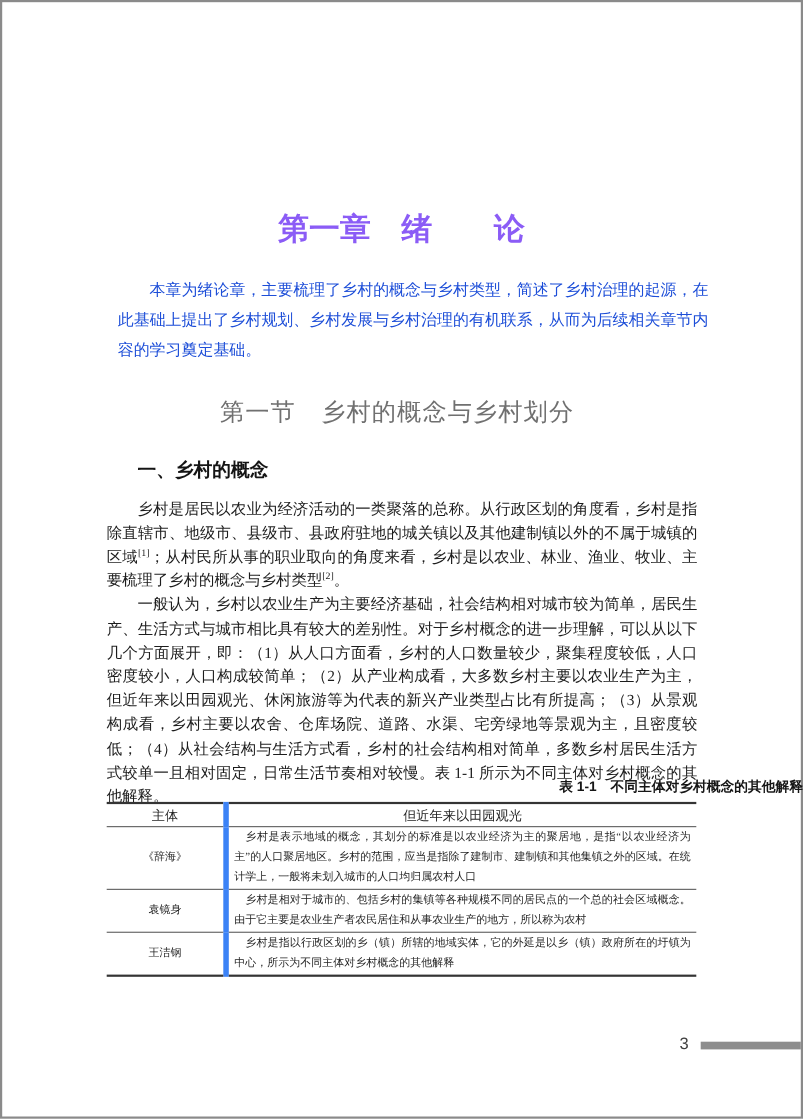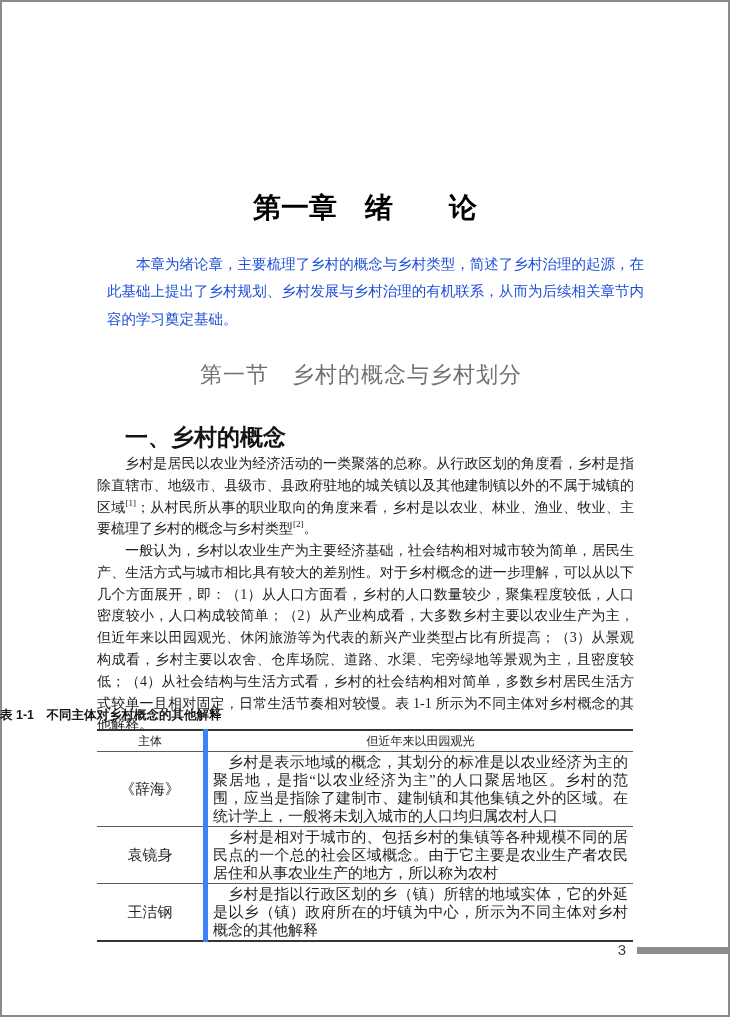--- a/index.html
+++ b/index.html
@@ -20,7 +20,7 @@
     position: absolute; top: 170px; left: 0; width: 730px;
     text-align: center;
     font-size: 28px; font-weight: bold;
-    color: #000000;
+    color: #8b5cf6;
     font-family: "Liberation Serif", "DejaVu Serif", serif;
   }
   .intro {

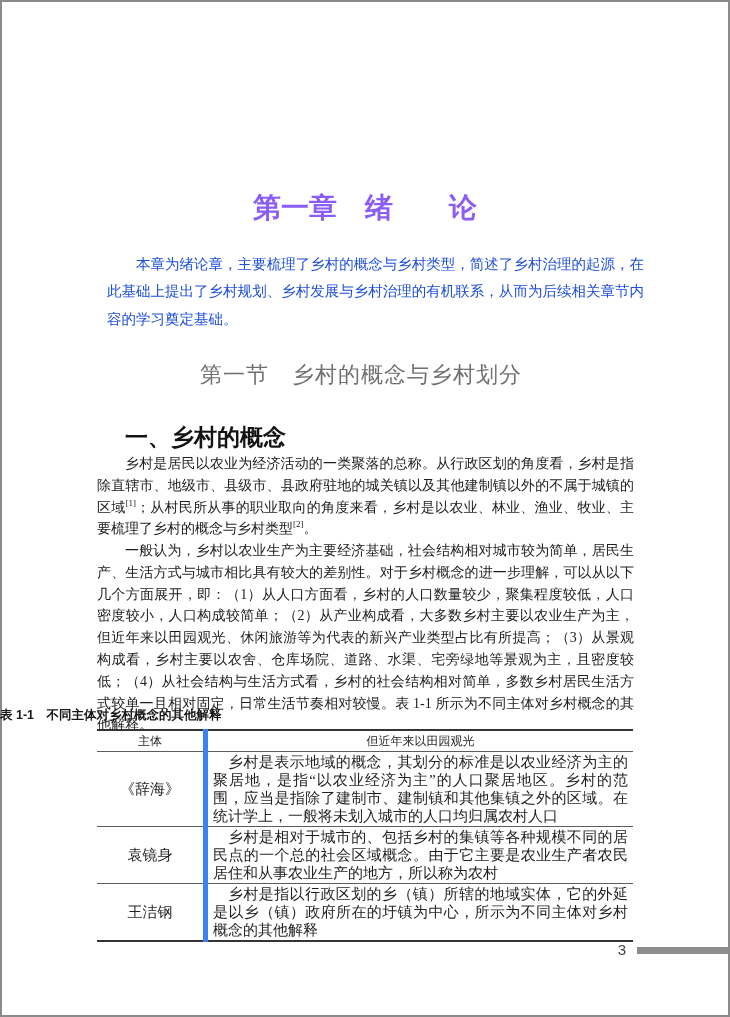--- a/index.html
+++ b/index.html
@@ -40,7 +40,7 @@
   }
   .subsection {
     position: absolute; top: 399px; left: 125px;
-    font-size: 23px; font-weight: bold;
+    font-size: 17px; font-weight: bold;
     color: #141414;
     font-family: "Liberation Sans", "DejaVu Sans", sans-serif;
   }

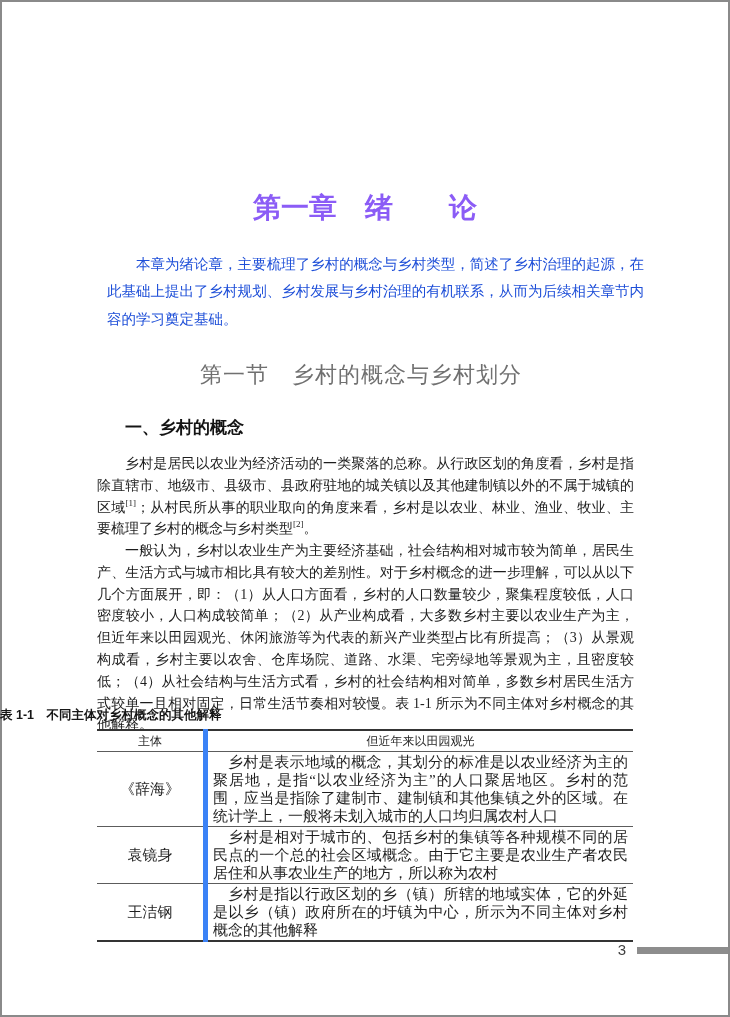--- a/index.html
+++ b/index.html
@@ -58,7 +58,7 @@
   }
   .table-caption {
     position: absolute; top: 707px; left: 0; width: 730px;
-    text-align: left;
+    text-align: right;
     font-size: 12.5px; font-weight: bold;
     color: #161616;
     font-family: "Liberation Sans", "DejaVu Sans", sans-serif;

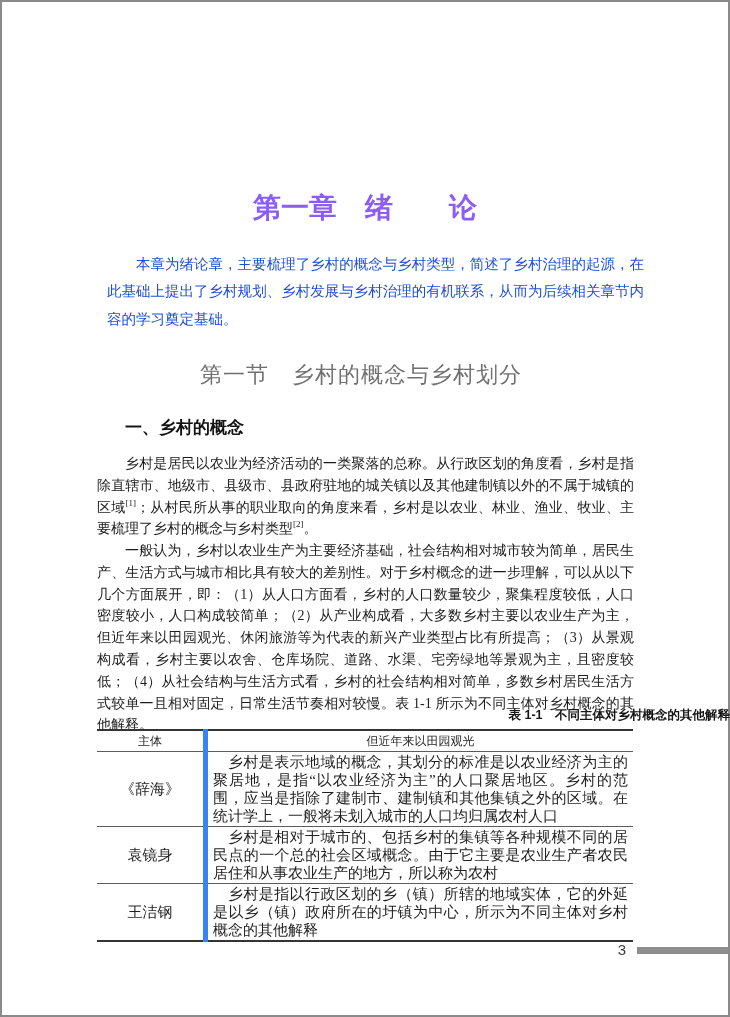--- a/index.html
+++ b/index.html
@@ -73,7 +73,7 @@
   }
   table.concept th, table.concept td {
     font-weight: normal;
-    font-size: 15px; line-height: 18px;
+    font-size: 10px; line-height: 18px;
     color: #1f1f1f;
     vertical-align: middle;
     padding: 1px 5px;

